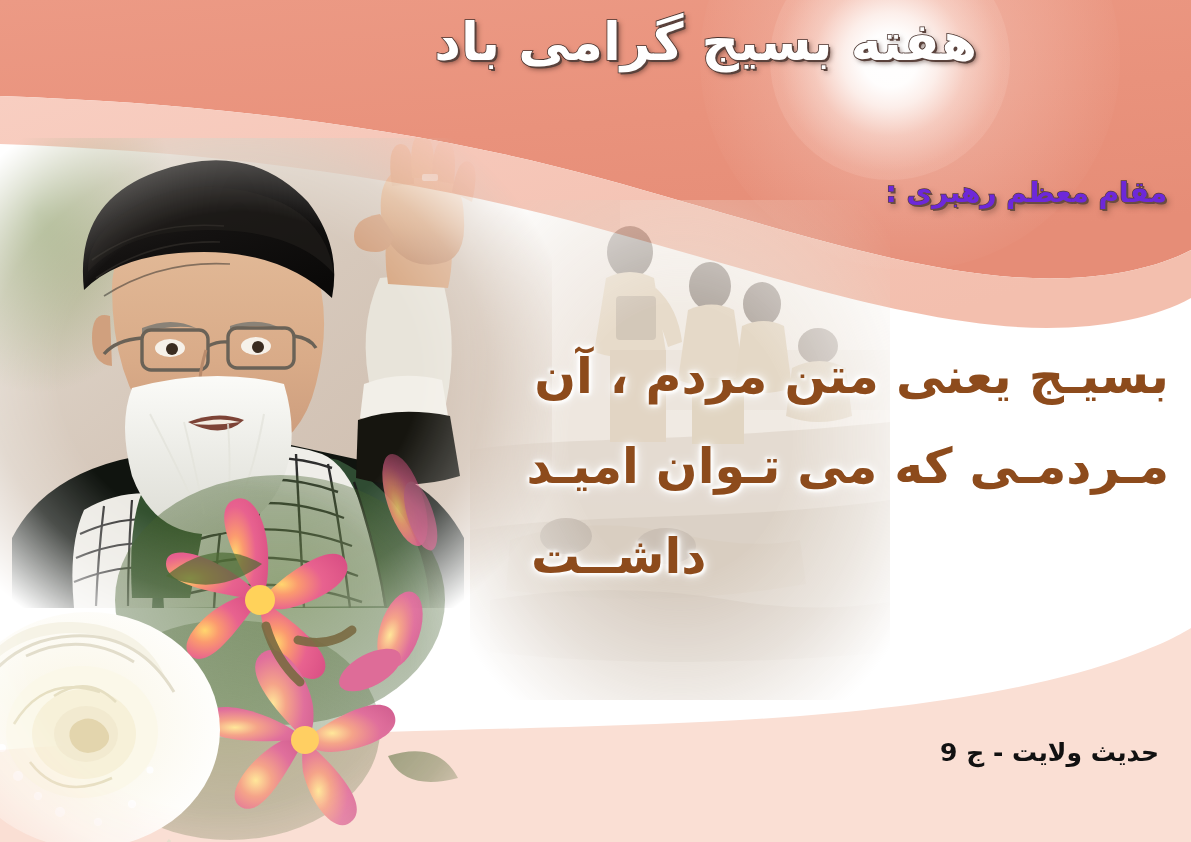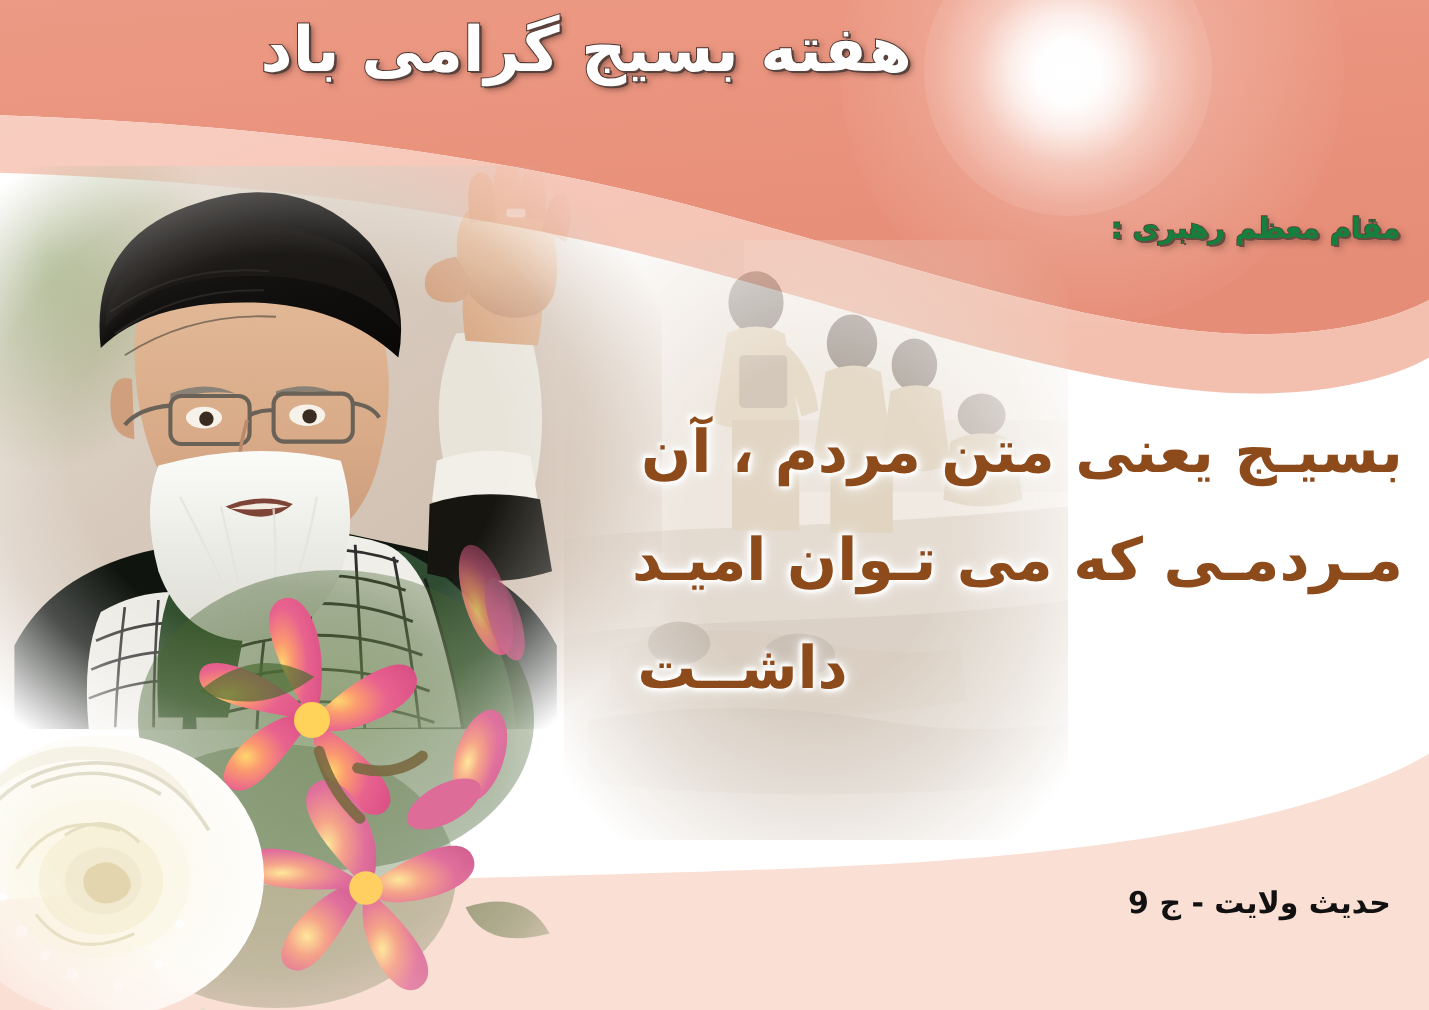--- a/index.html
+++ b/index.html
@@ -81,7 +81,7 @@
 
   #headline{
     position:absolute;top:12px;left:0;width:977px;
-    text-align:center;
+    text-align:right;
     font-size:52px;font-weight:bold;
     color:#ffffff;
     letter-spacing:1px;

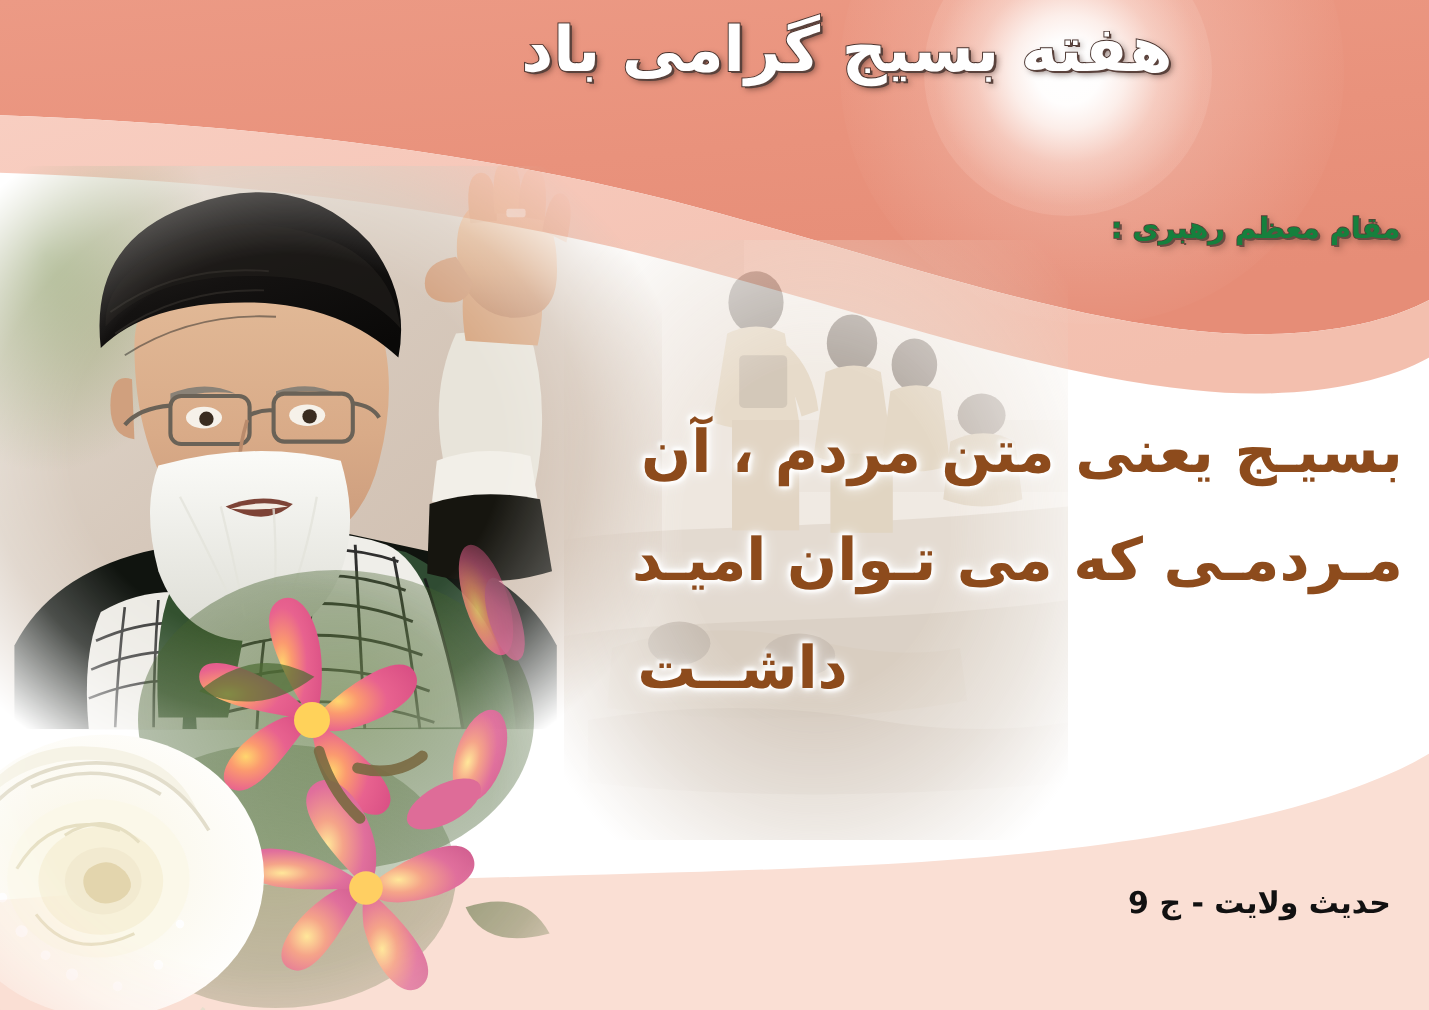--- a/index.html
+++ b/index.html
@@ -95,8 +95,8 @@
 
   #attribution-title{
     position:absolute;top:176px;right:24px;
-    font-size:24px;font-weight:bold;
-    color:#15803d;
+    font-size:28px;font-weight:bold;
+    color:#6d28d9;
     -webkit-text-stroke:1.3px #5a4038;
     paint-order:stroke fill;
     text-shadow:2px 2px 0 #6a4b42, 3px 4px 6px rgba(70,40,30,.5);

